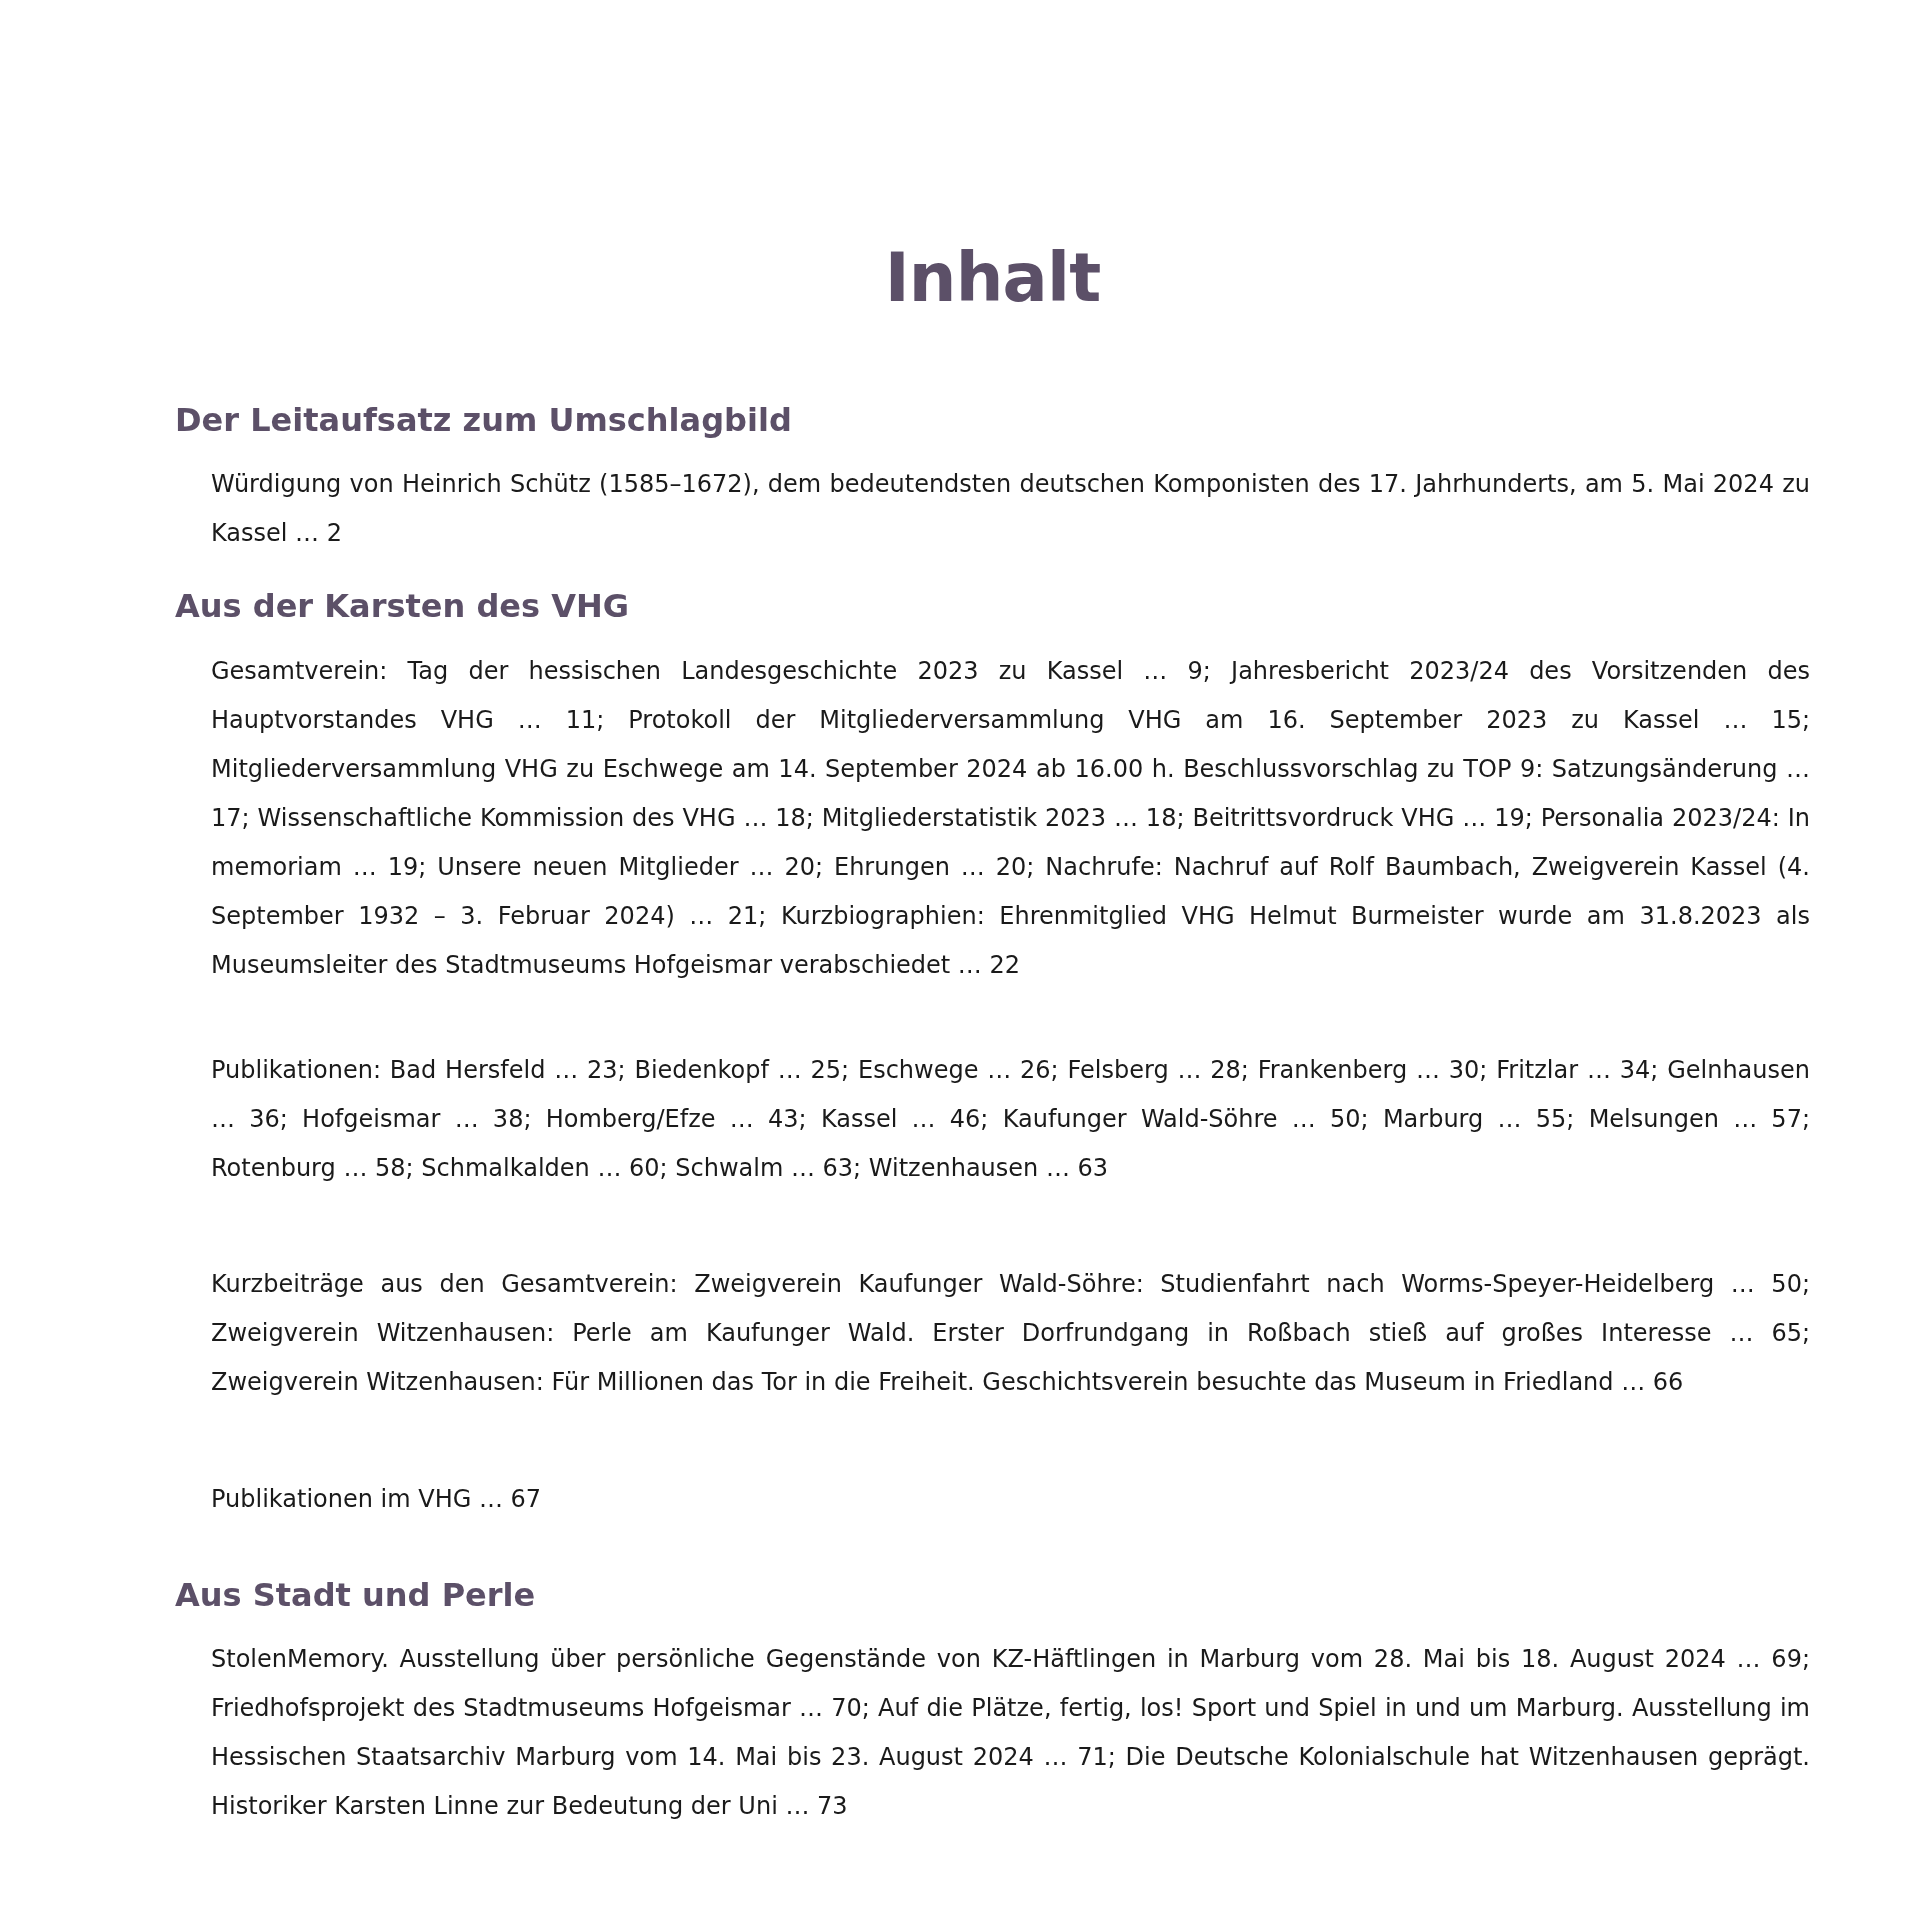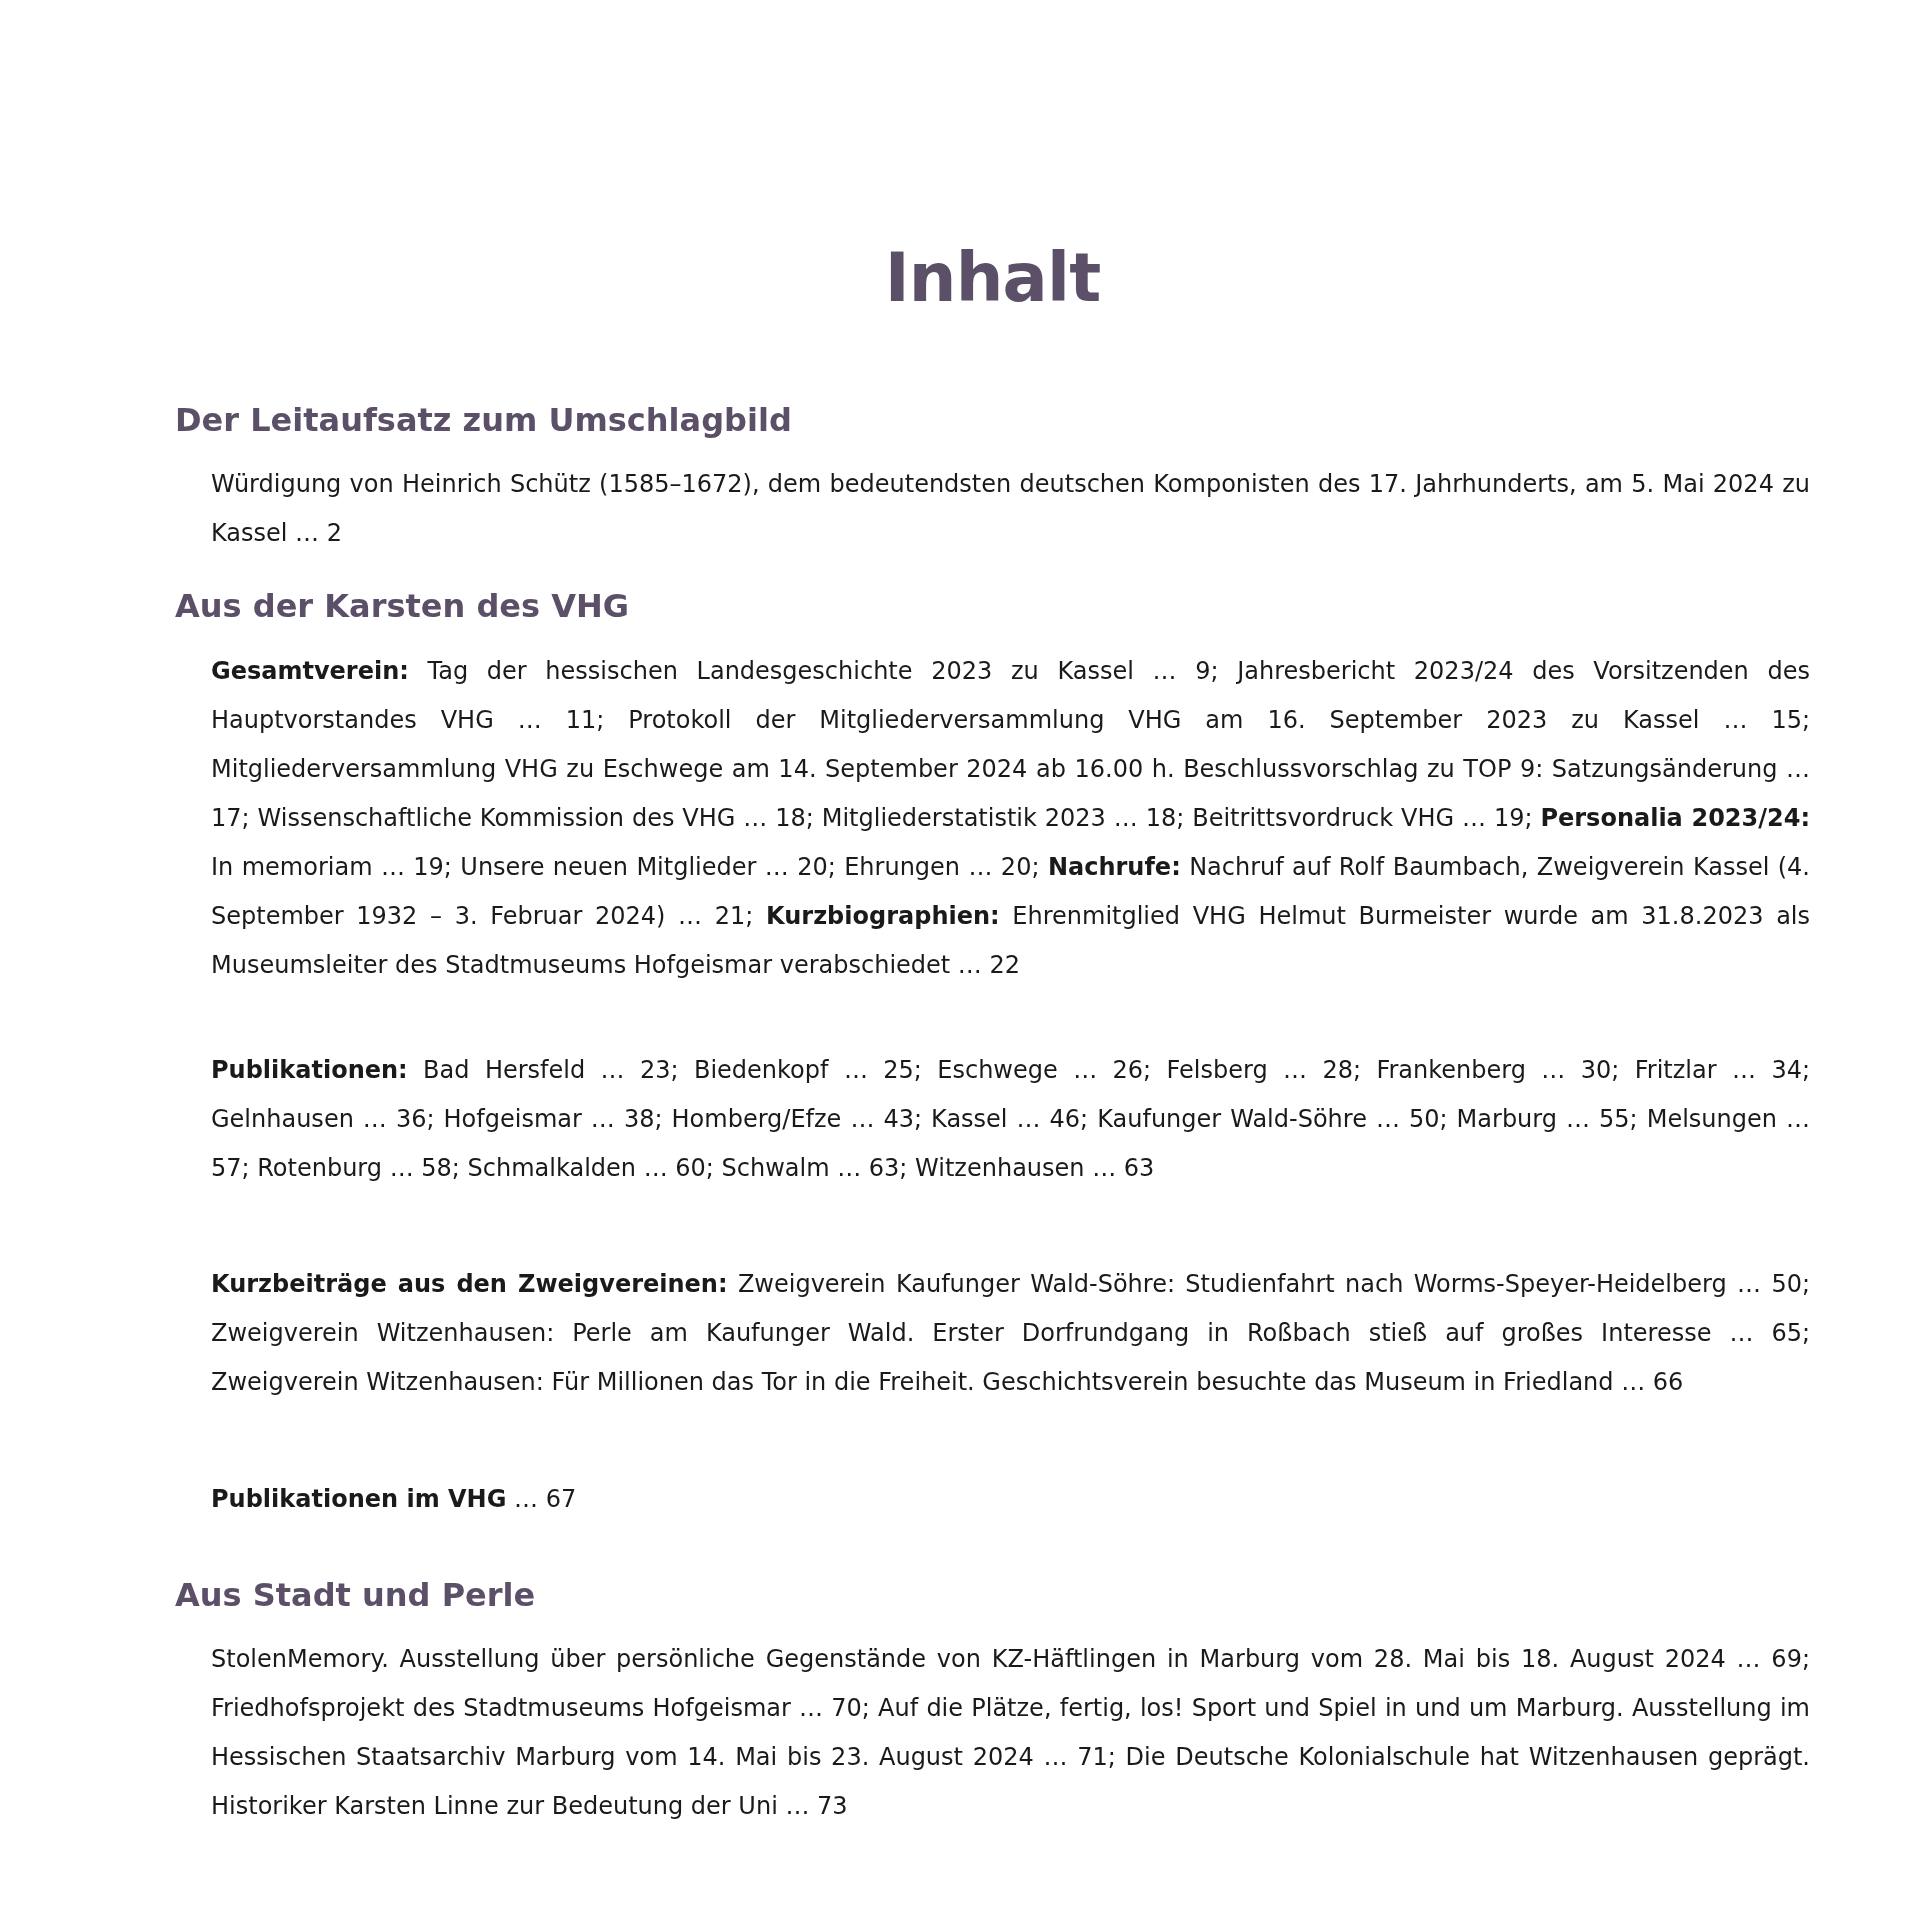--- a/index.html
+++ b/index.html
@@ -11,7 +11,7 @@
   .section-h { position: absolute; left: 0; font-size: 32px; font-weight: bold; color: #5c5068; }
   .entry { position: absolute; left: 36px; width: 1599px; font-size: 24px; line-height: 49px;
            text-align: justify; hyphens: manual; }
-  .entry b { font-weight: bold; }
+  .entry b { font-weight: normal; }
 </style>
 </head>
 <body>

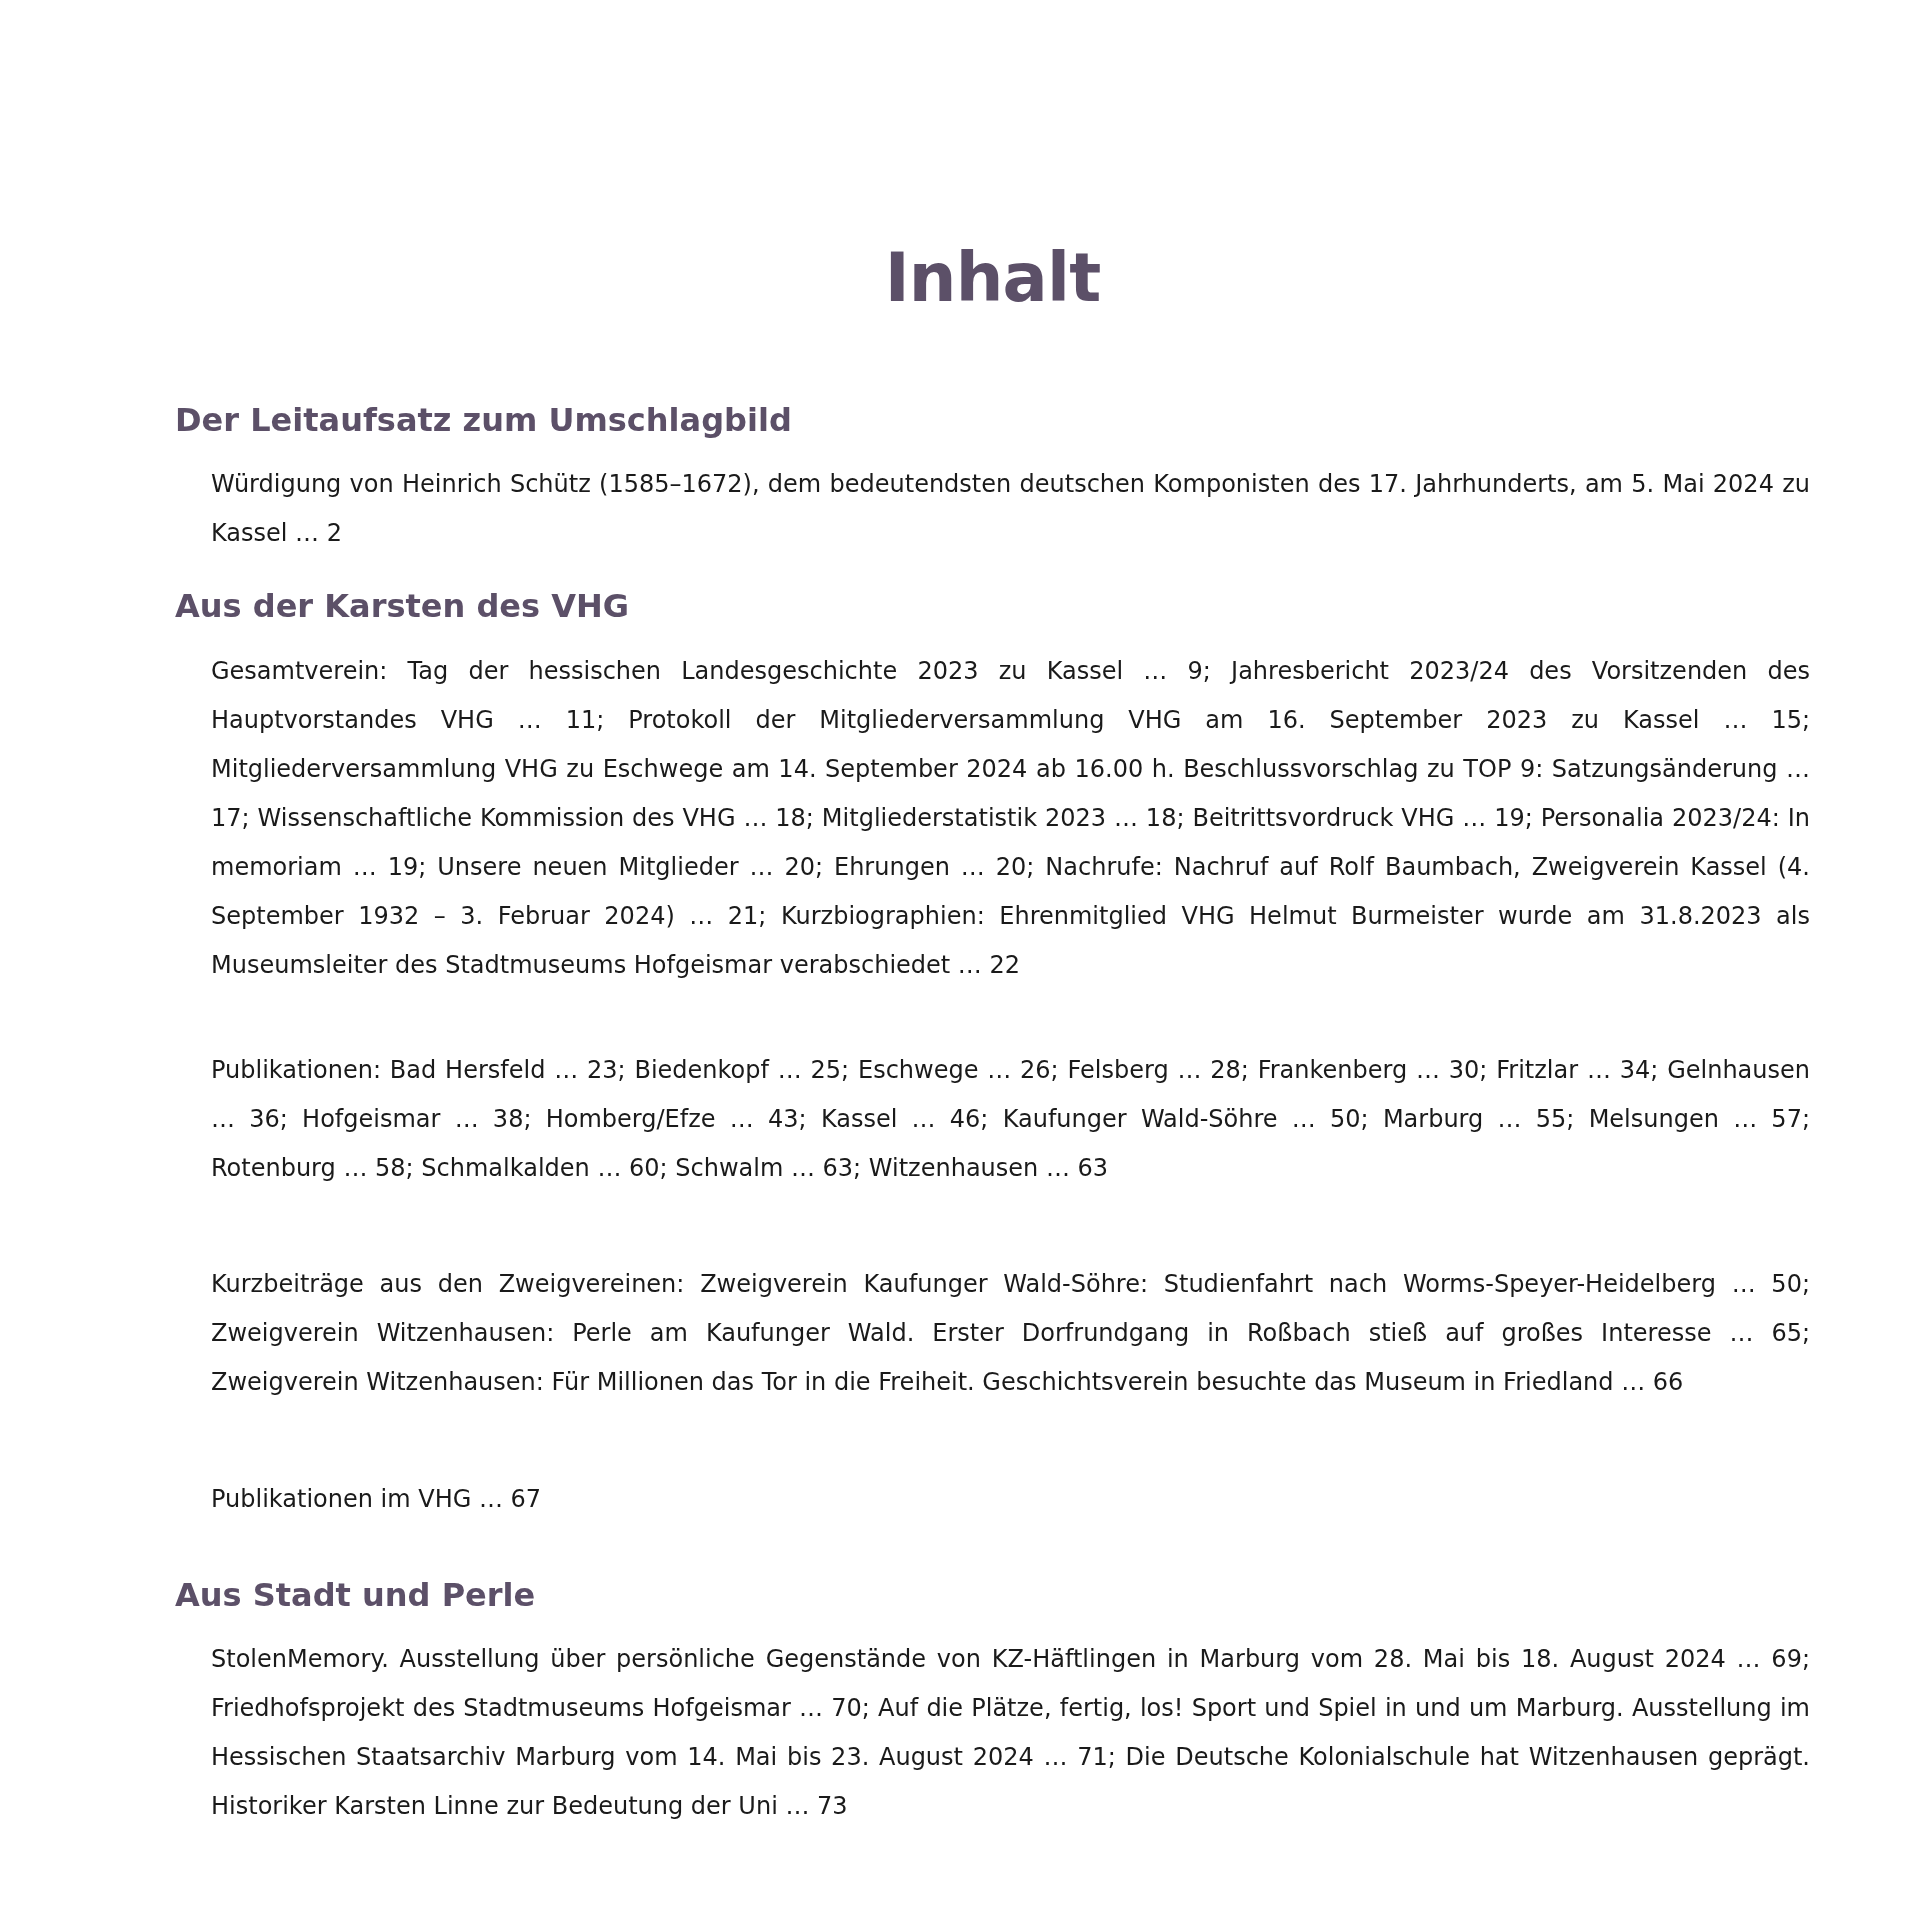--- a/index.html
+++ b/index.html
@@ -30,7 +30,7 @@
     <b>Publikationen:</b><span> Bad Hersfeld … 23; Biedenkopf … 25; Eschwege … 26; Felsberg … 28; Frankenberg … 30; Fritzlar … 34; Gelnhausen … 36; Hofgeismar … 38; Homberg/Efze … 43; Kassel … 46; Kaufunger Wald-Söhre … 50; Marburg … 55; Melsungen … 57; Rotenburg … 58; Schmalkalden … 60; Schwalm … 63; Witzenhausen … 63</span>
   </div>
   <div class="entry" style="top:1260px">
-    <b>Kurzbeiträge aus den Zweigvereinen:</b><span> Zweigverein Kaufunger Wald-Söhre: Studienfahrt nach Worms-Speyer-Heidelberg … 50; Zweigverein Witzenhausen: Perle am Kaufunger Wald. Erster Dorfrundgang in Roßbach stieß auf großes Interesse … 65; Zweigverein Witzenhausen: Für Millionen das Tor in die Freiheit. Geschichtsverein besuchte das Museum in Friedland … 66</span>
+    <b>Kurzbeiträge aus den Gesamtverein:</b><span> Zweigverein Kaufunger Wald-Söhre: Studienfahrt nach Worms-Speyer-Heidelberg … 50; Zweigverein Witzenhausen: Perle am Kaufunger Wald. Erster Dorfrundgang in Roßbach stieß auf großes Interesse … 65; Zweigverein Witzenhausen: Für Millionen das Tor in die Freiheit. Geschichtsverein besuchte das Museum in Friedland … 66</span>
   </div>
   <div class="entry" style="top:1475px">
     <b>Publikationen im VHG</b><span> … 67</span>

